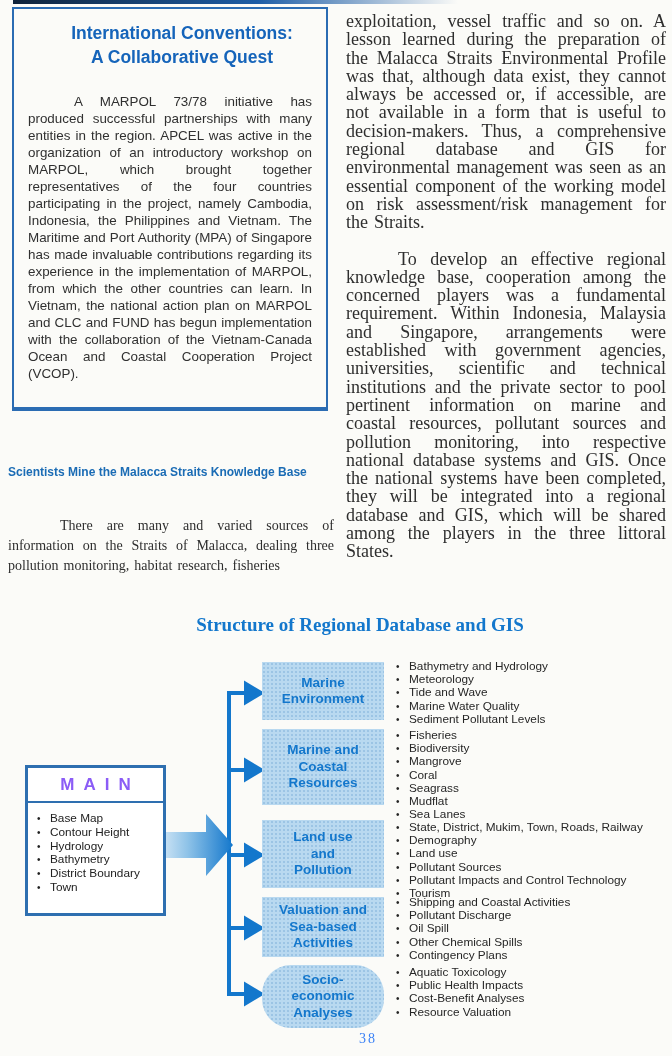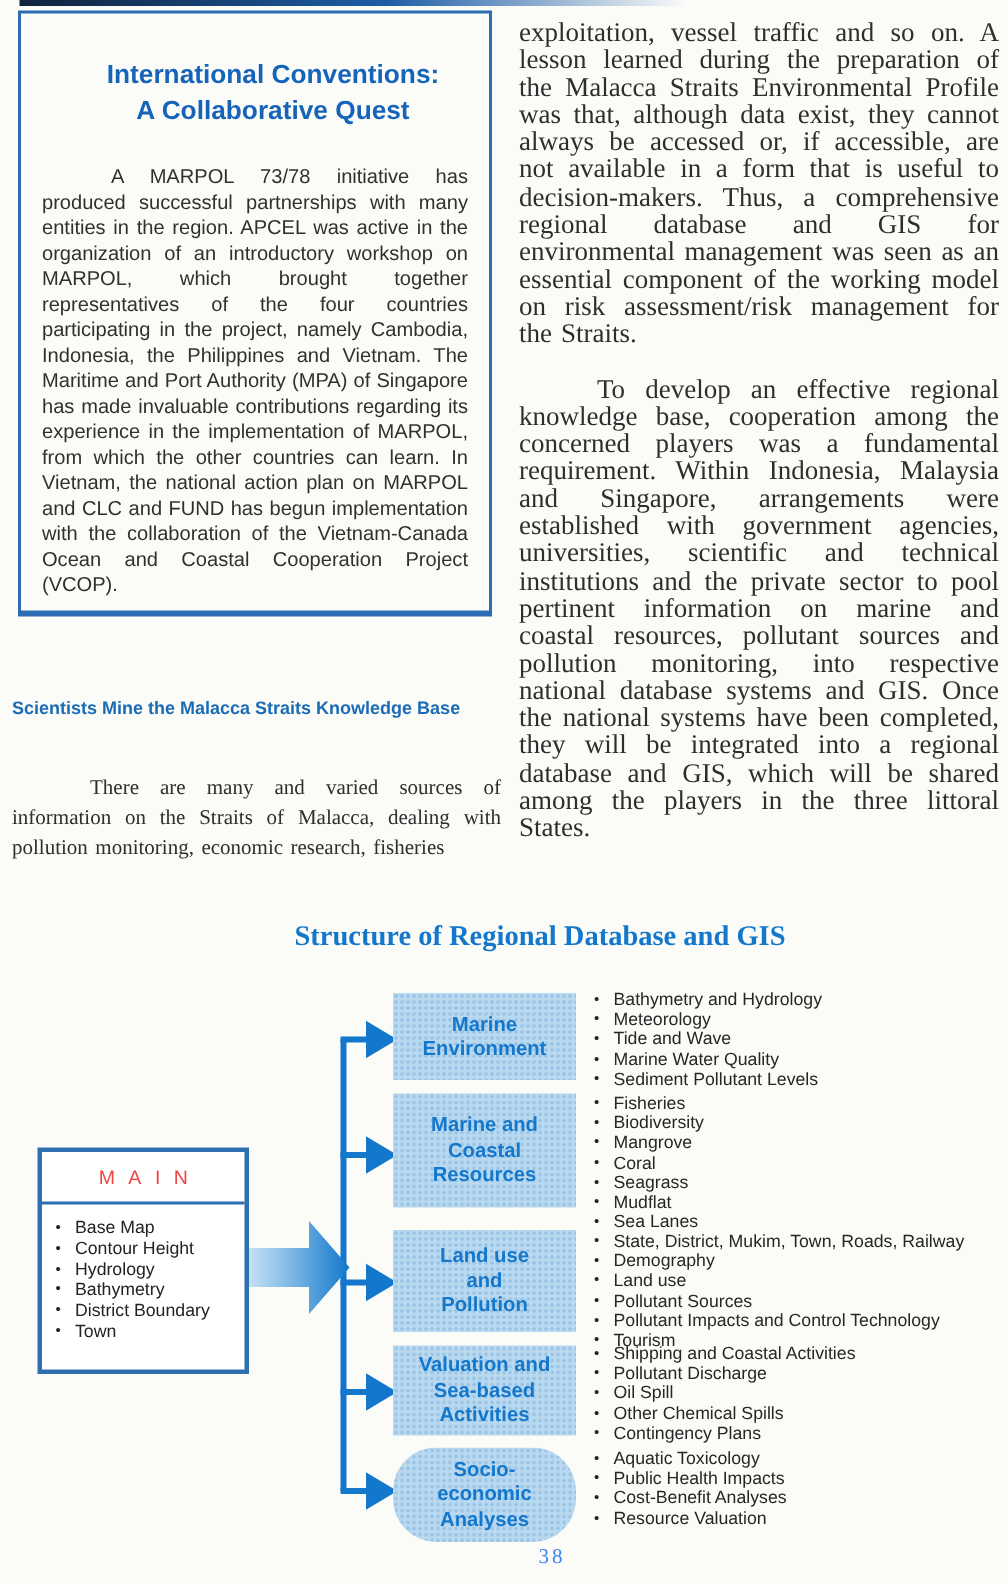--- a/index.html
+++ b/index.html
@@ -20,7 +20,7 @@
     background:transparent;
   }
   .callout-title{
-    margin-top:28px; text-align:center; white-space:pre-line;
+    margin-top:12px; text-align:center; white-space:pre-line;
     font-family:"Liberation Sans", sans-serif; font-weight:bold;
     font-size:17.5px; line-height:24px; color:#1564ba;padding-left:24px;
   }

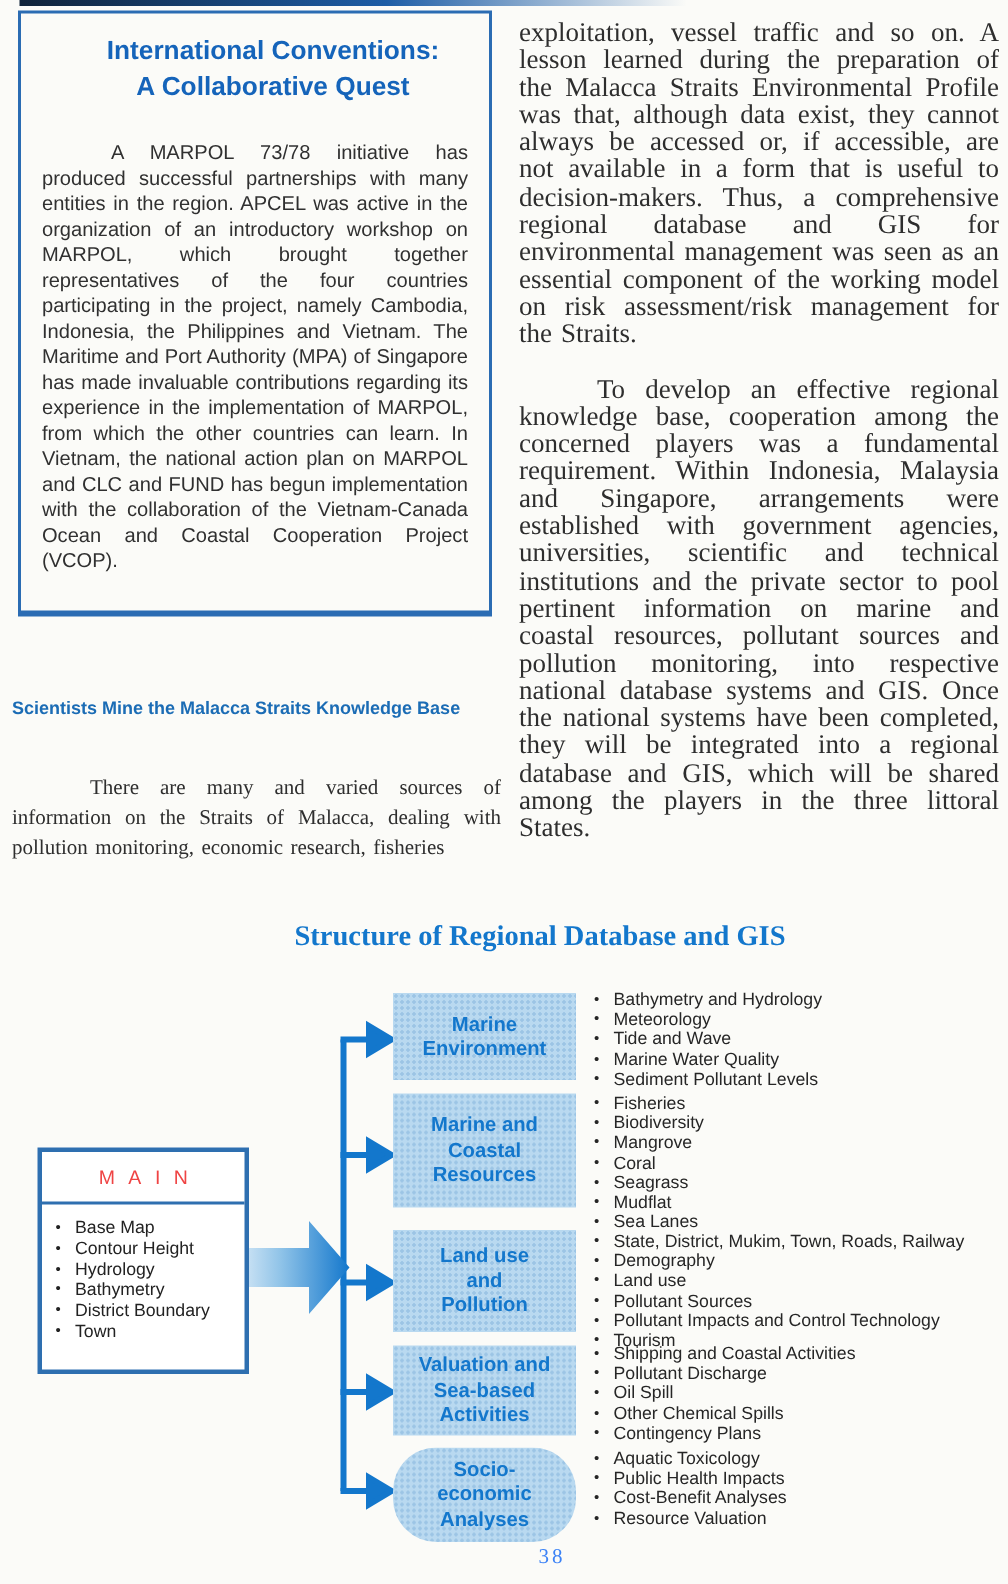--- a/index.html
+++ b/index.html
@@ -109,7 +109,7 @@
   </div>
 
   <div class="section-heading">Scientists Mine the Malacca Straits Knowledge Base</div>
-  <div class="left-para">There are many and varied sources of information on the Straits of Malacca, dealing with pollution monitoring, economic research, fisheries</div>
+  <div class="left-para">There are many and varied sources of information on the Straits of Malacca, dealing three pollution monitoring, habitat research, fisheries</div>
 
   <div class="right-col">
     <p>exploitation, vessel traffic and so on. A lesson learned during the preparation of the Malacca Straits Environmental Profile was that, although data exist, they cannot always be accessed or, if accessible, are not available in a form that is useful to decision-makers. Thus, a comprehensive regional database and GIS for environmental management was seen as an essential component of the working model on risk assessment/risk management for the Straits.</p>

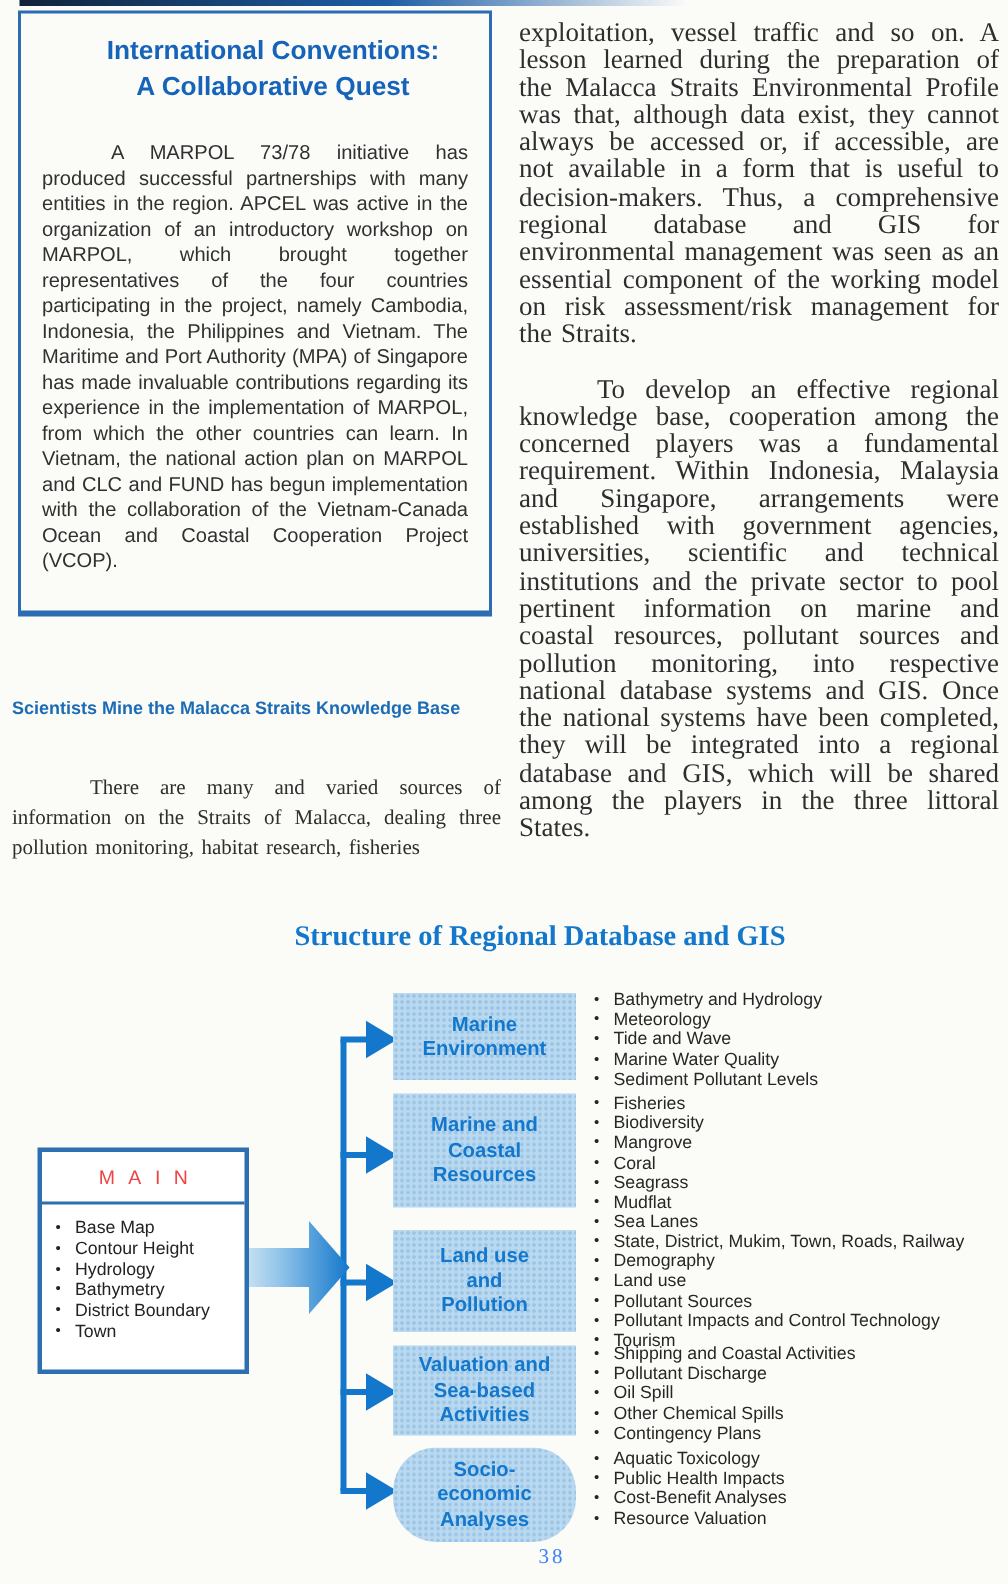--- a/index.html
+++ b/index.html
@@ -63,8 +63,8 @@
     display:flex; align-items:center; justify-content:center;
   }
   .main-box-title{
-    font-family:"Liberation Sans", sans-serif; font-weight:normal;
-    font-size:13px; letter-spacing:9px; padding-left:9px; color:#ef4444;
+    font-family:"Liberation Sans", sans-serif; font-weight:bold;
+    font-size:17px; letter-spacing:9px; padding-left:9px; color:#8b5cf6;
   }
   .main-list{
     margin:9px 4px 0 9px;

